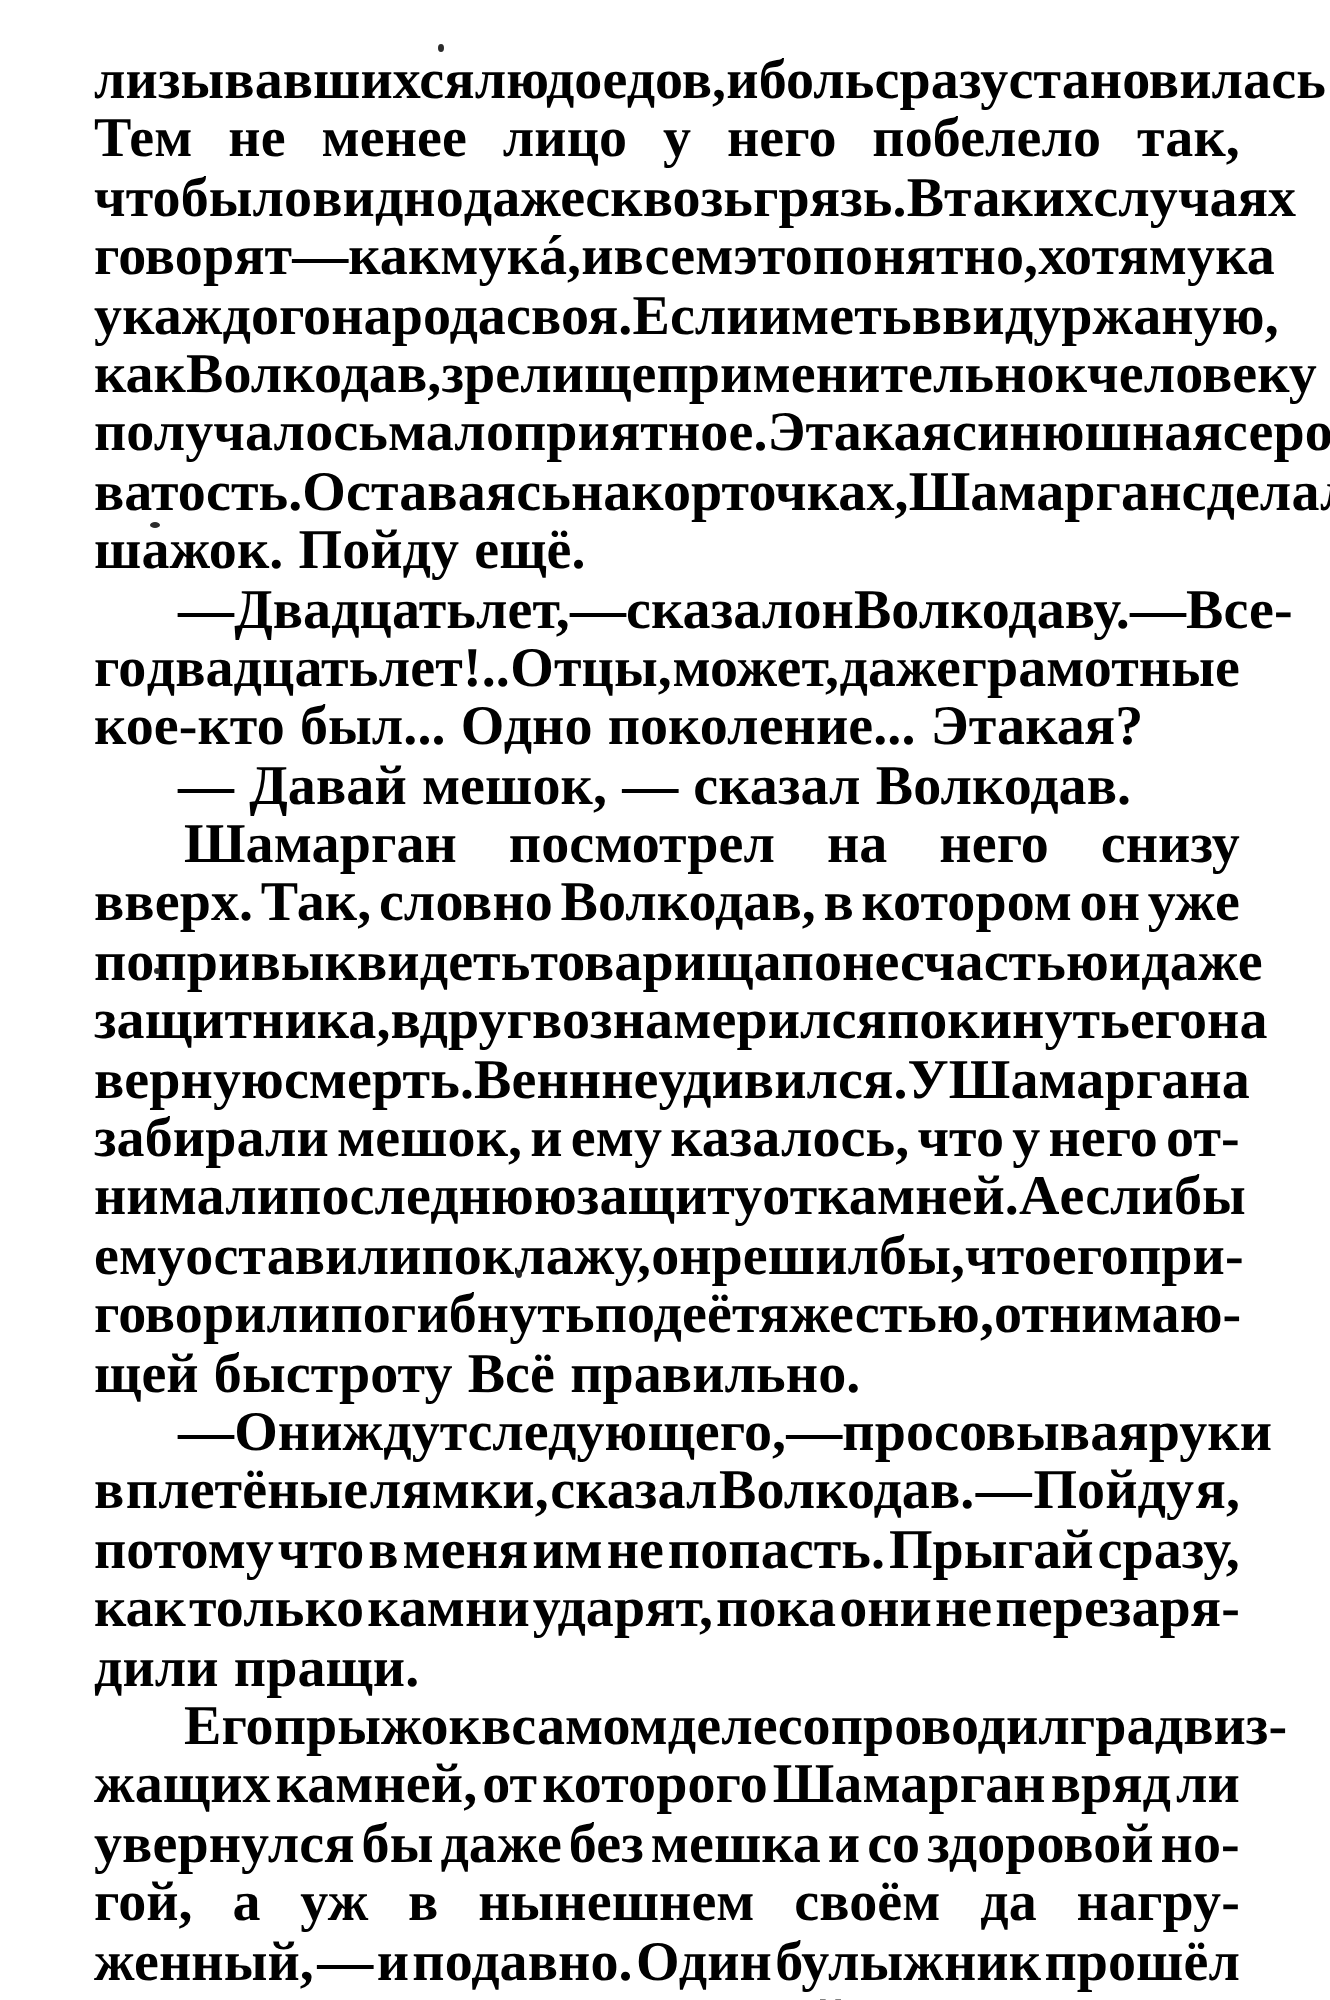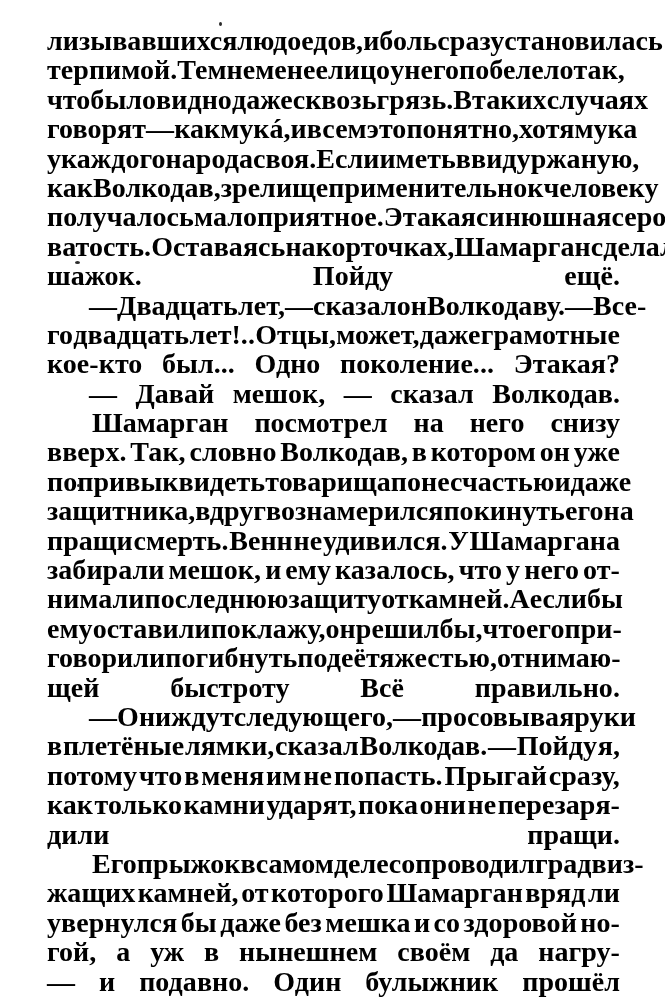--- a/index.html
+++ b/index.html
@@ -92,7 +92,7 @@
 
   <div class="text-block">
       <div class="line just"><span class="w">лизывавшихся</span><span class="w">людоедов,</span><span class="w">и</span><span class="w">боль</span><span class="w">сразу</span><span class="w">становилась</span></div>
-      <div class="line just"><span class="w">терпимой.</span><span class="w">Тем</span><span class="w">не</span><span class="w">менее</span><span class="w">лицо</span><span class="w">у</span><span class="w">него</span><span class="w">побелело</span><span class="w">так,</span></div>
+      <div class="line just"><span class="w">Тем</span><span class="w">не</span><span class="w">менее</span><span class="w">лицо</span><span class="w">у</span><span class="w">него</span><span class="w">побелело</span><span class="w">так,</span></div>
       <div class="line just"><span class="w">что</span><span class="w">было</span><span class="w">видно</span><span class="w">даже</span><span class="w">сквозь</span><span class="w">грязь.</span><span class="w">В</span><span class="w">таких</span><span class="w">случаях</span></div>
       <div class="line just"><span class="w">говорят</span><span class="w">—</span><span class="w">как</span><span class="w">мукá,</span><span class="w">и</span><span class="w">всем</span><span class="w">это</span><span class="w">понятно,</span><span class="w">хотя</span><span class="w">мука</span></div>
       <div class="line just"><span class="w">у</span><span class="w">каждого</span><span class="w">народа</span><span class="w">своя.</span><span class="w">Если</span><span class="w">иметь</span><span class="w">в</span><span class="w">виду</span><span class="w">ржаную,</span></div>

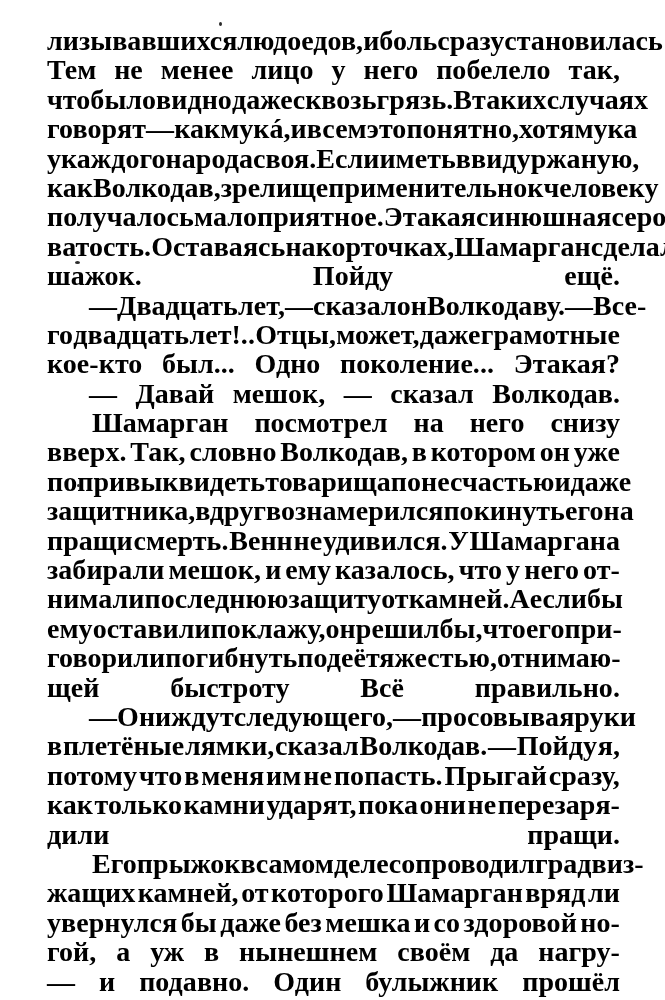--- a/index.html
+++ b/index.html
@@ -50,7 +50,7 @@
   }
   
   .line.flush {
-    justify-content: space-between;
+    justify-content: flex-start;
     font-family: Liberation Serif, serif;
   }
 

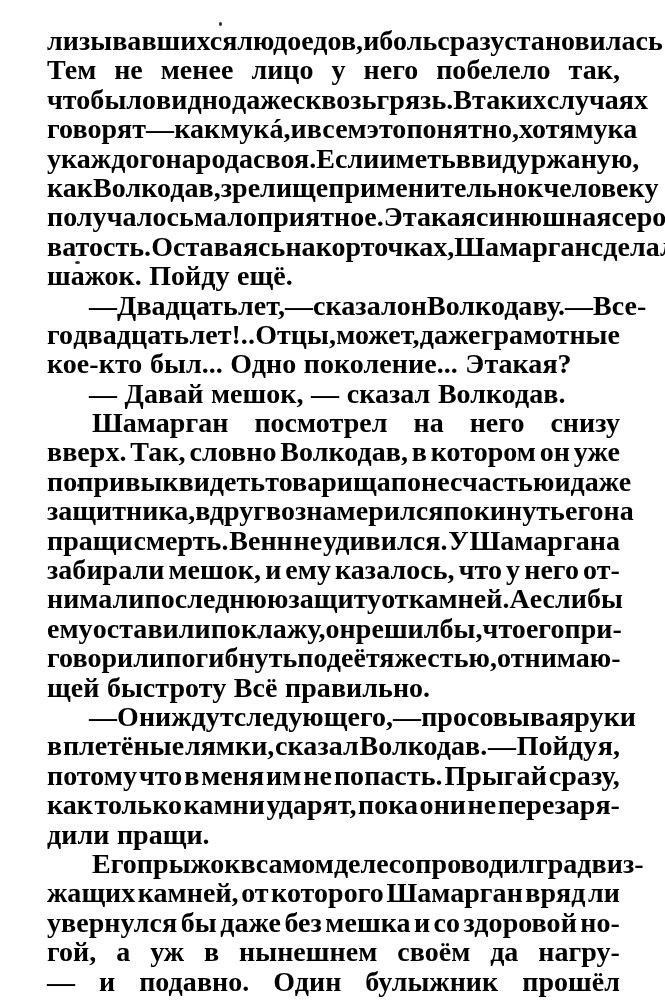--- a/index.html
+++ b/index.html
@@ -108,7 +108,7 @@
       <div class="line just"><span class="w">вверх.</span><span class="w">Так,</span><span class="w">словно</span><span class="w">Волкодав,</span><span class="w">в</span><span class="w">котором</span><span class="w">он</span><span class="w">уже</span></div>
       <div class="line just"><span class="w">попривык</span><span class="w">видеть</span><span class="w">товарища</span><span class="w">по</span><span class="w">несчастью</span><span class="w">и</span><span class="w">даже</span></div>
       <div class="line just"><span class="w">защитника,</span><span class="w">вдруг</span><span class="w">вознамерился</span><span class="w">покинуть</span><span class="w">его</span><span class="w">на</span></div>
-      <div class="line just"><span class="w">пращи</span><span class="w">смерть.</span><span class="w">Венн</span><span class="w">не</span><span class="w">удивился.</span><span class="w">У</span><span class="w">Шамаргана</span></div>
+      <div class="line just"><span class="w">верную</span><span class="w">смерть.</span><span class="w">Венн</span><span class="w">не</span><span class="w">удивился.</span><span class="w">У</span><span class="w">Шамаргана</span></div>
       <div class="line just"><span class="w">забирали</span><span class="w">мешок,</span><span class="w">и</span><span class="w">ему</span><span class="w">казалось,</span><span class="w">что</span><span class="w">у</span><span class="w">него</span><span class="w">от-</span></div>
       <div class="line just"><span class="w">нимали</span><span class="w">последнюю</span><span class="w">защиту</span><span class="w">от</span><span class="w">камней.</span><span class="w">А</span><span class="w">если</span><span class="w">бы</span></div>
       <div class="line just"><span class="w">ему</span><span class="w">оставили</span><span class="w">поклажу,</span><span class="w">он</span><span class="w">решил</span><span class="w">бы,</span><span class="w">что</span><span class="w">его</span><span class="w">при-</span></div>

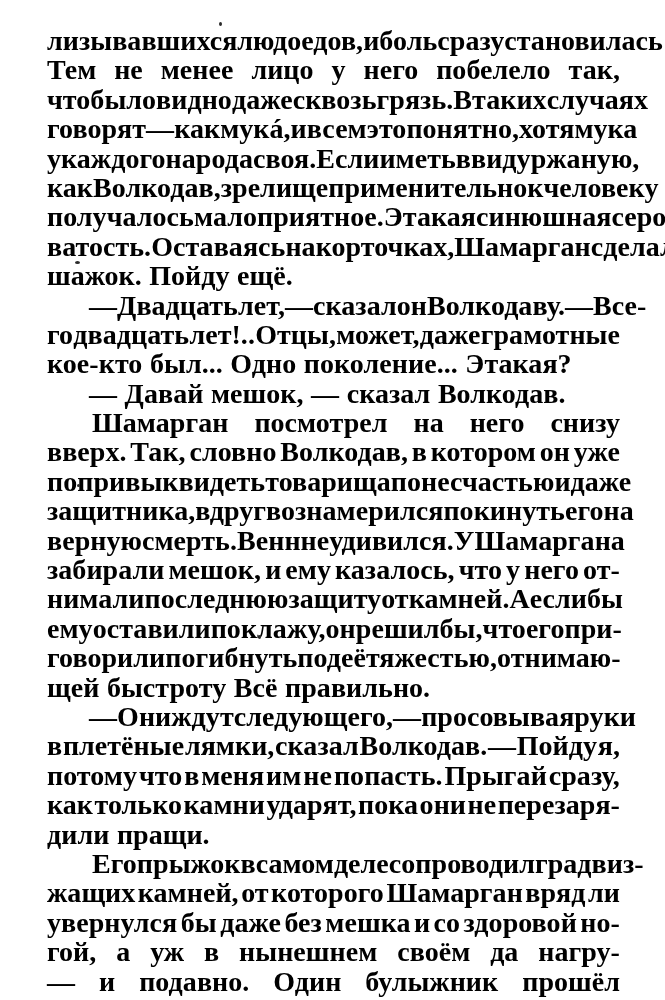--- a/index.html
+++ b/index.html
@@ -123,7 +123,7 @@
       <div class="line just"><span class="w">жащих</span><span class="w">камней,</span><span class="w">от</span><span class="w">которого</span><span class="w">Шамарган</span><span class="w">вряд</span><span class="w">ли</span></div>
       <div class="line just"><span class="w">увернулся</span><span class="w">бы</span><span class="w">даже</span><span class="w">без</span><span class="w">мешка</span><span class="w">и</span><span class="w">со</span><span class="w">здоровой</span><span class="w">но-</span></div>
       <div class="line just"><span class="w">гой,</span><span class="w">а</span><span class="w">уж</span><span class="w">в</span><span class="w">нынешнем</span><span class="w">своём</span><span class="w">да</span><span class="w">нагру-</span></div>
-      <div class="line just"><span class="w">—</span><span class="w">и</span><span class="w">подавно.</span><span class="w">Один</span><span class="w">булыжник</span><span class="w">прошёл</span></div>
+      <div class="line just"><span class="w">женный,</span><span class="w">—</span><span class="w">и</span><span class="w">подавно.</span><span class="w">Один</span><span class="w">булыжник</span><span class="w">прошёл</span></div>
       <div class="line just"><span class="w">у</span><span class="w">Волкодава</span><span class="w">по</span><span class="w">волосам,</span><span class="w">другой</span><span class="w">глухо</span><span class="w">впечатался</span></div>
     </div>
 

